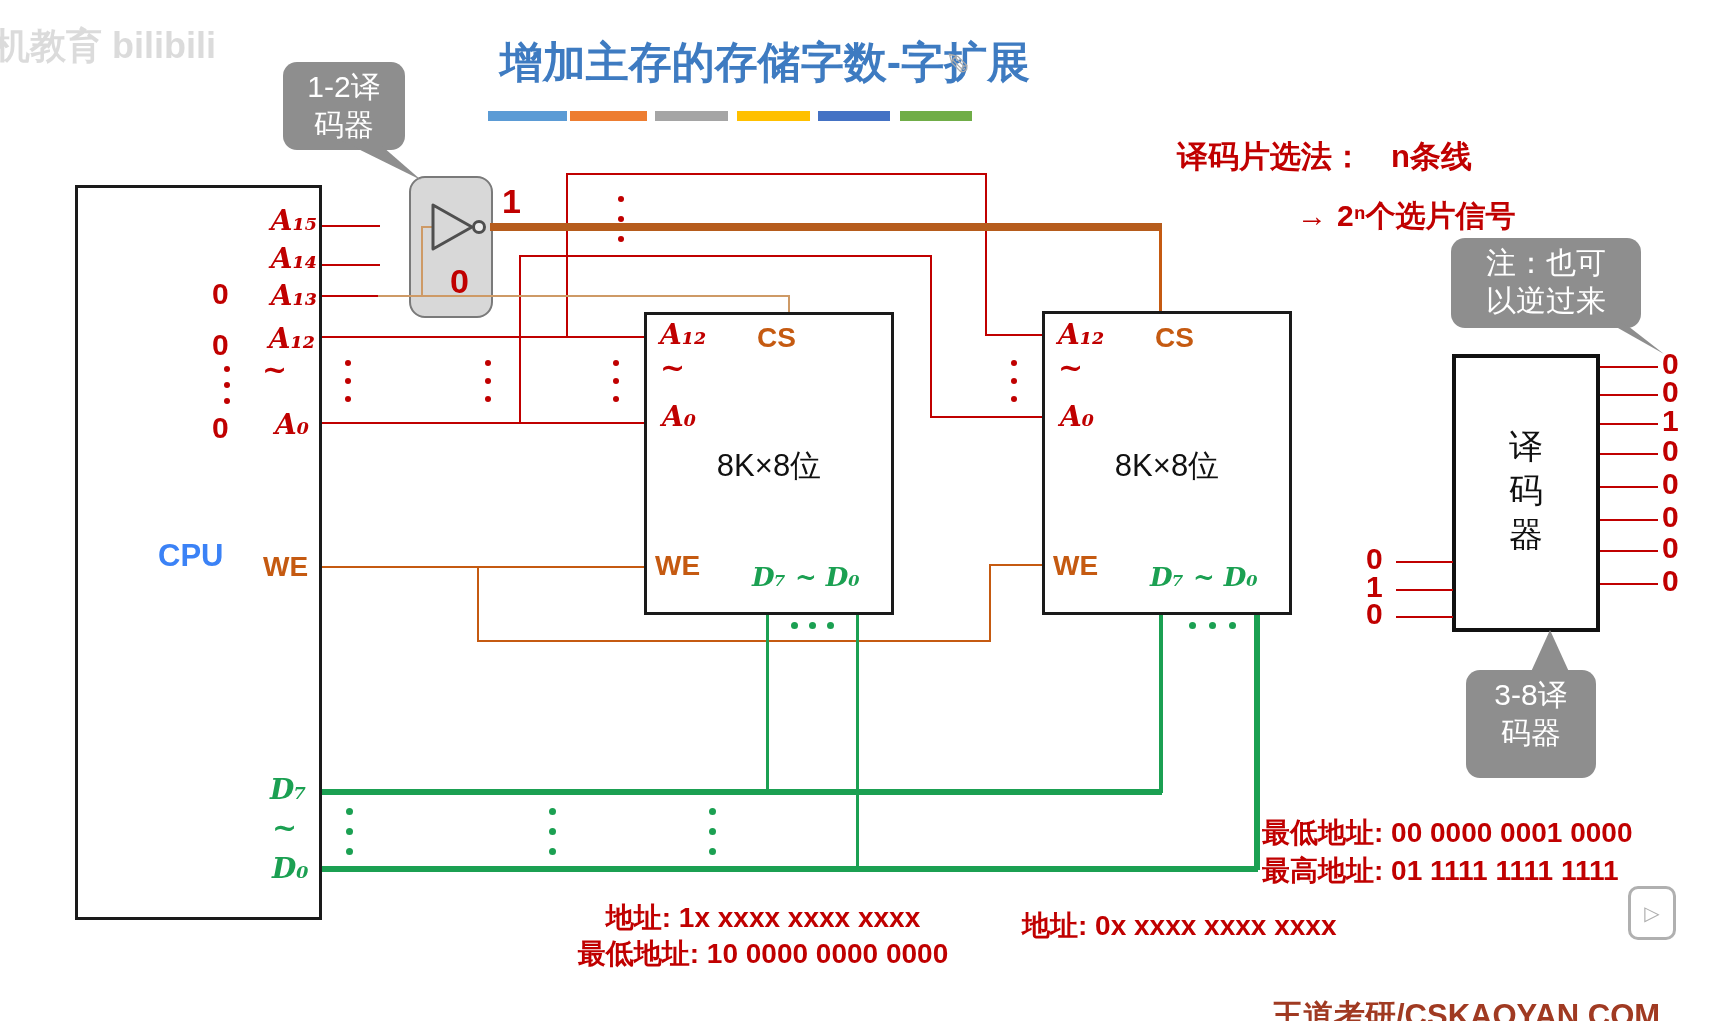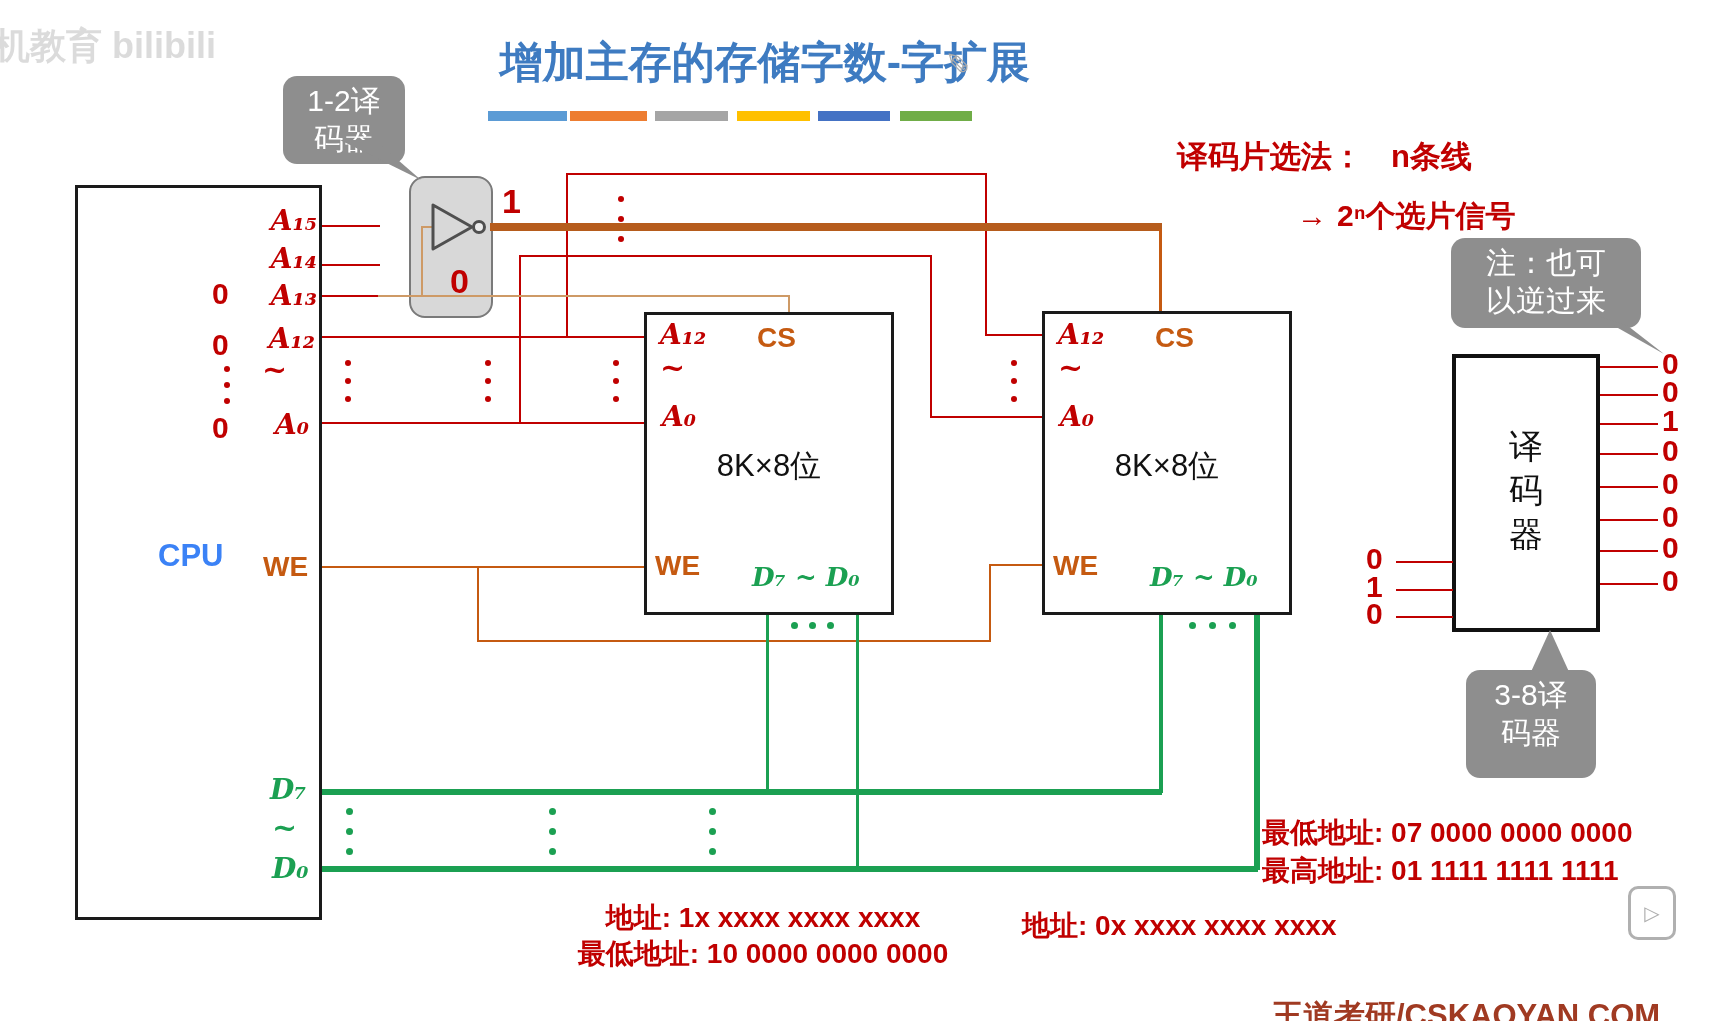--- a/index.html
+++ b/index.html
@@ -192,7 +192,7 @@
   <div class="txt rtxt" style="left:1662px;top:531px;font-size:30px;">0</div>
   <div class="txt rtxt" style="left:1662px;top:564px;font-size:30px;">0</div>
 
-  <div class="callout" style="left:283px;top:76px;width:122px;height:88px;">
+  <div class="callout" style="left:283px;top:62px;width:122px;height:88px;">
     <div>1-2译</div>
     <div>码器</div>
   </div>

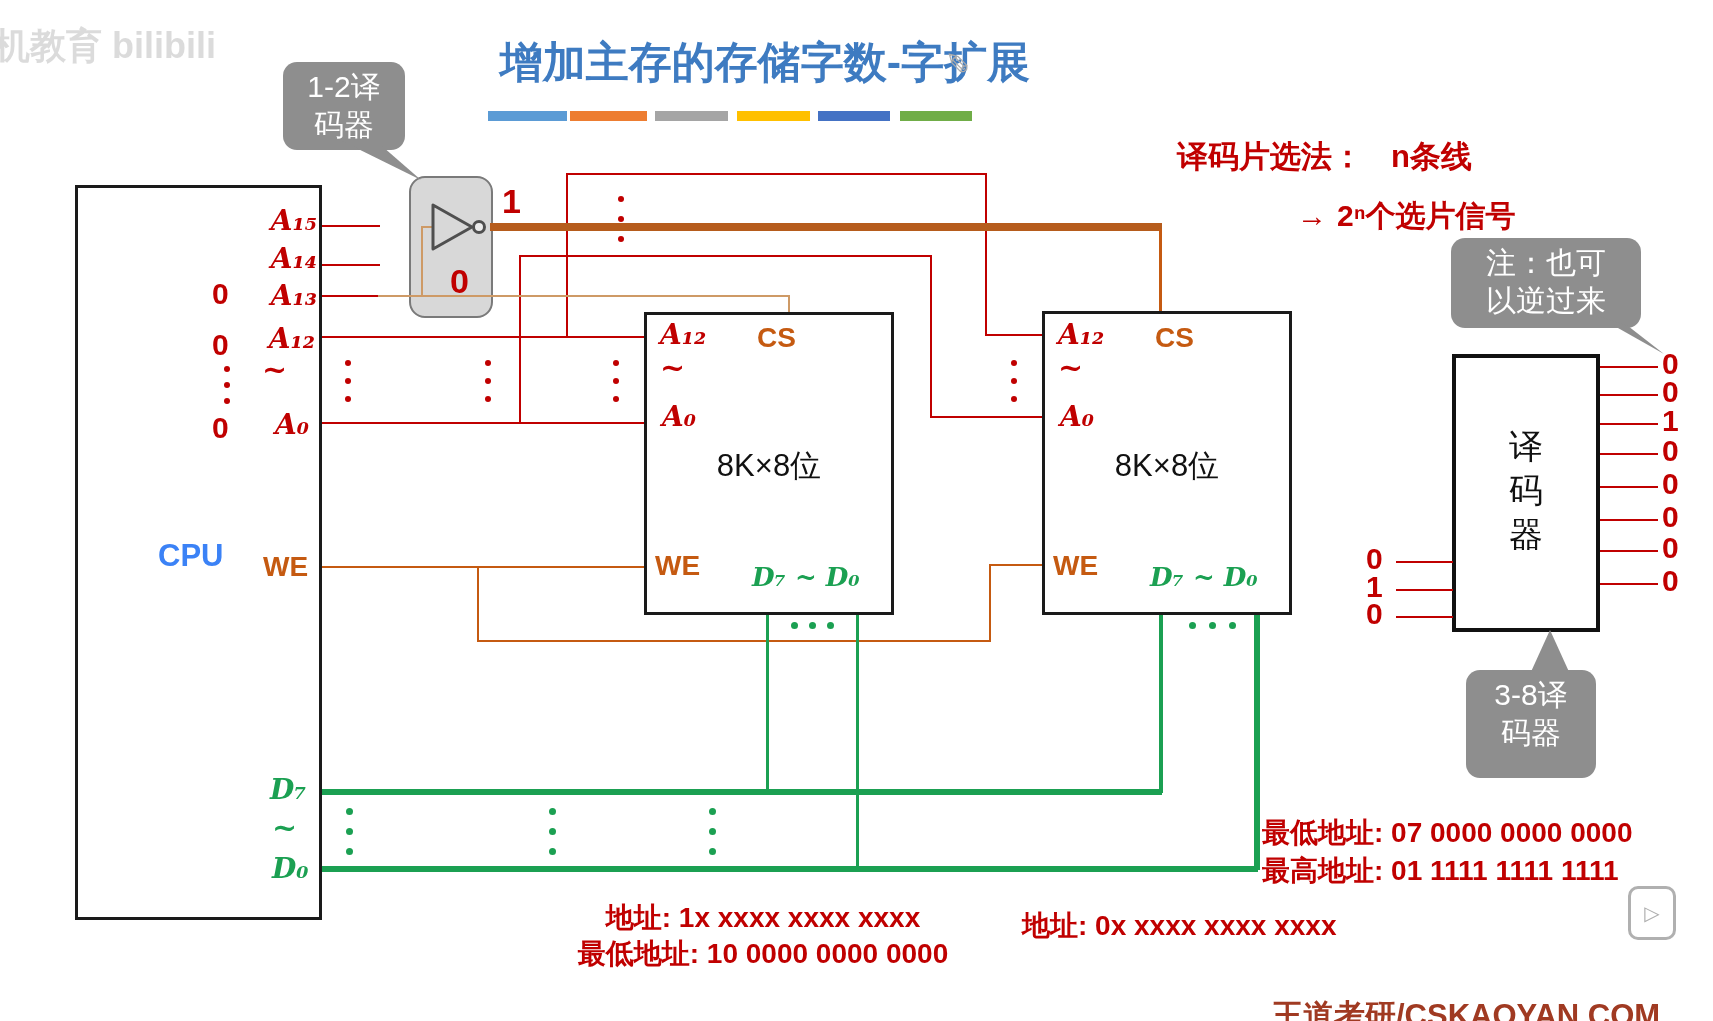--- a/index.html
+++ b/index.html
@@ -222,7 +222,7 @@
   </div>
   <div class="txt addr" style="left:1022px;top:908px;">地址: 0x xxxx xxxx xxxx</div>
   <div class="txt addr" style="left:1262px;top:814px;line-height:38px;white-space:normal;">
-    <div>最低地址: 07 0000 0000 0000</div>
+    <div>最低地址: 00 0000 0001 0000</div>
     <div>最高地址: 01 1111 1111 1111</div>
   </div>
 

